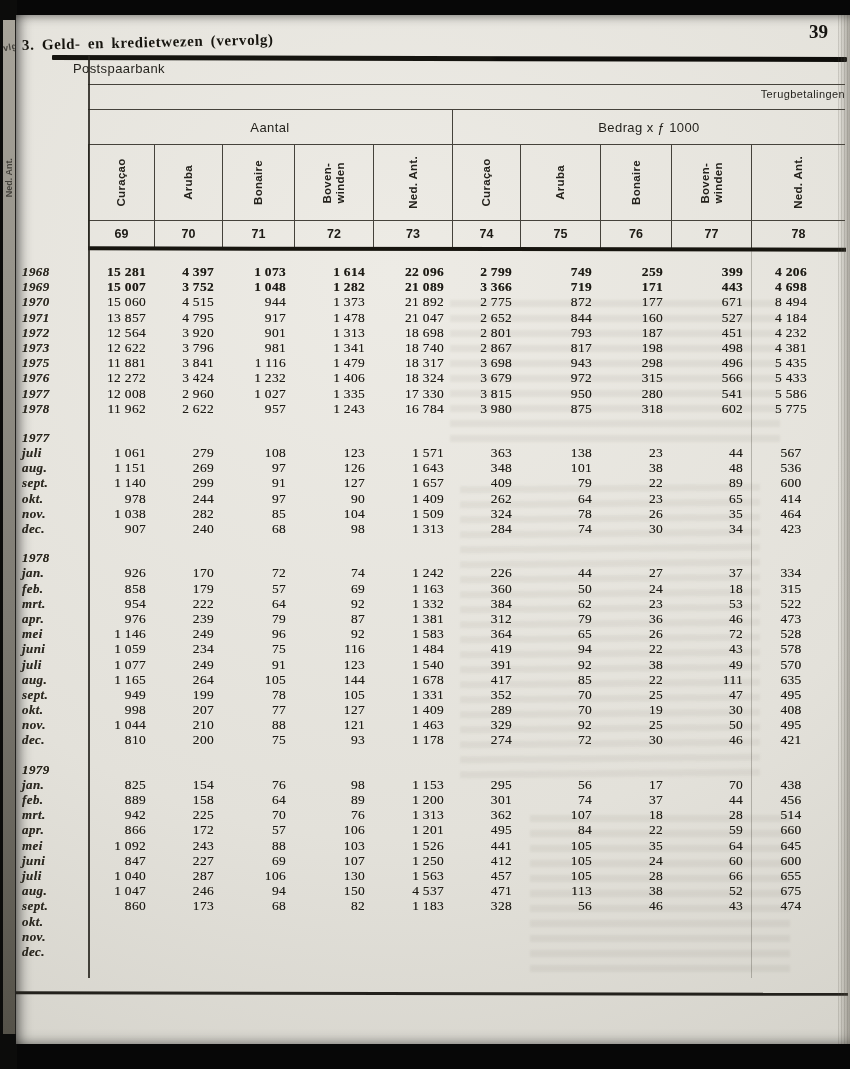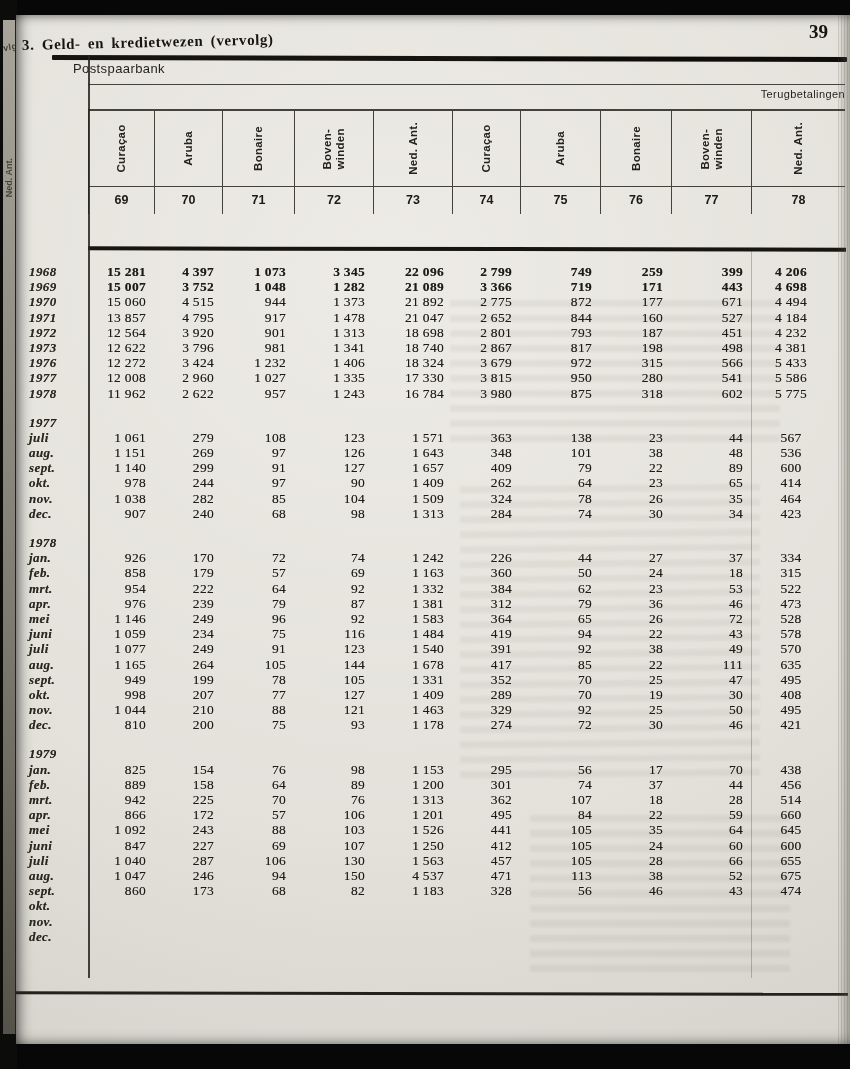--- a/index.html
+++ b/index.html
@@ -125,6 +125,11 @@
     <div class="hrule"></div>
     <div class="h-sub">Terugbetalingen</div>
     <div class="hrule"></div>
+    <div class="h-sections">
+      <div></div>
+      <div class="h-section aantal">Aantal</div>
+      <div class="h-section bedrag">Bedrag x ƒ 1000</div>
+    </div>
     <div class="hrule"></div>
     <div class="h-cols" id="hcols">
         <div class="h-col"></div>

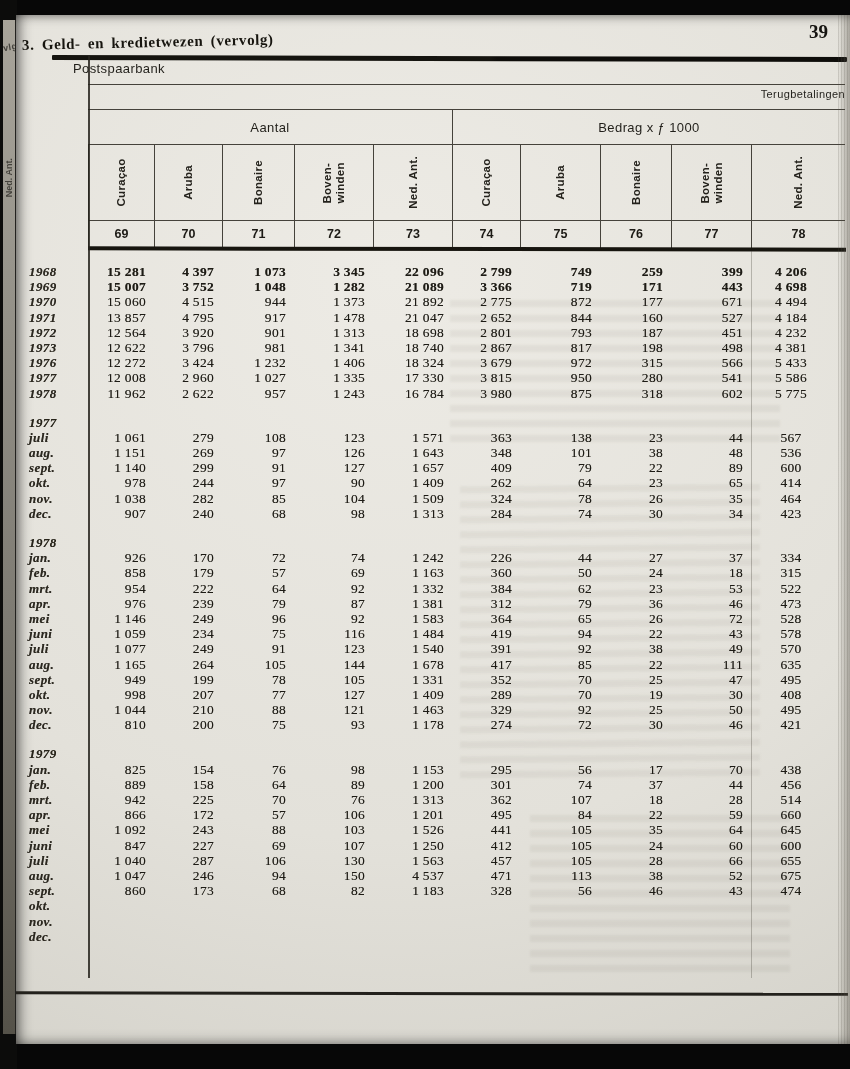--- a/index.html
+++ b/index.html
@@ -84,7 +84,7 @@
   .group + .group{margin-top:14px;}
   .row{display:grid;grid-template-columns:72px 66px 68px 72px 79px 79px 68px 80px 71px 80px 94px;height:15.2px;line-height:15.2px;}
   .rlabel{
-    padding-left:13px;font-style:italic;font-weight:bold;font-size:13px;color:#2b2820;
+    padding-left:6px;font-style:italic;font-weight:bold;font-size:13px;color:#2b2820;
     letter-spacing:.4px;text-shadow:0 0 .4px rgba(40,35,25,.55);white-space:nowrap;
   }
   .cell{

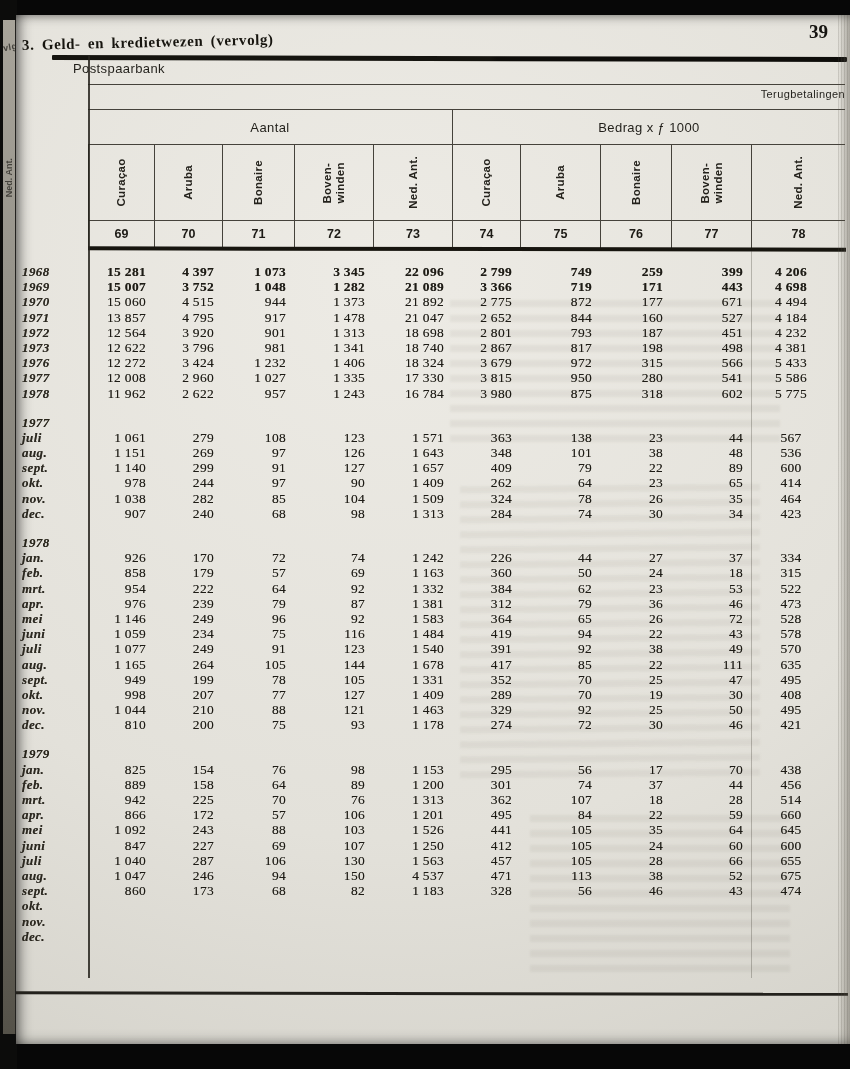--- a/index.html
+++ b/index.html
@@ -190,7 +190,7 @@
           <span class="cell">15 281</span>
           <span class="cell">4 397</span>
           <span class="cell">1 073</span>
-          <span class="cell">3 345</span>
+          <span class="cell">1 614</span>
           <span class="cell">22 096</span>
           <span class="cell">2 799</span>
           <span class="cell">749</span>

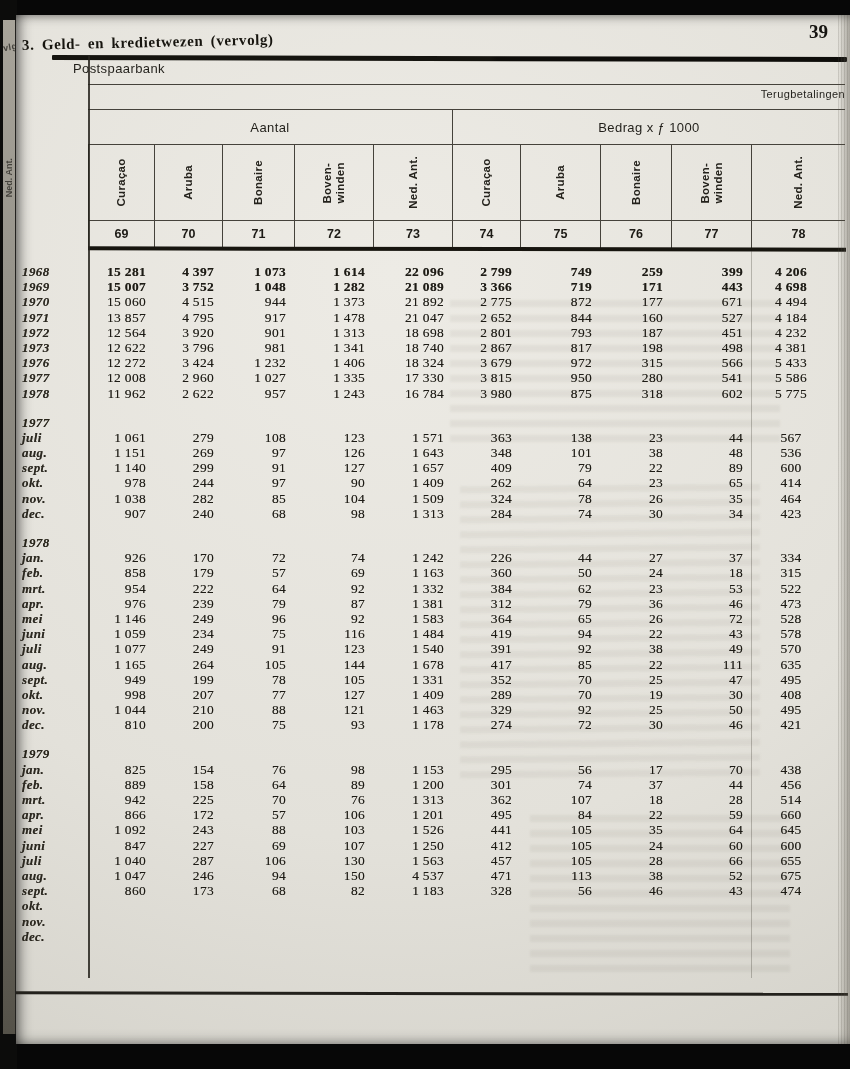--- a/index.html
+++ b/index.html
@@ -222,7 +222,7 @@
           <span class="cell">872</span>
           <span class="cell">177</span>
           <span class="cell">671</span>
-          <span class="cell">4 494</span>
+          <span class="cell">8 494</span>
         </div>
         <div class="row">
           <span class="rlabel">1971</span>

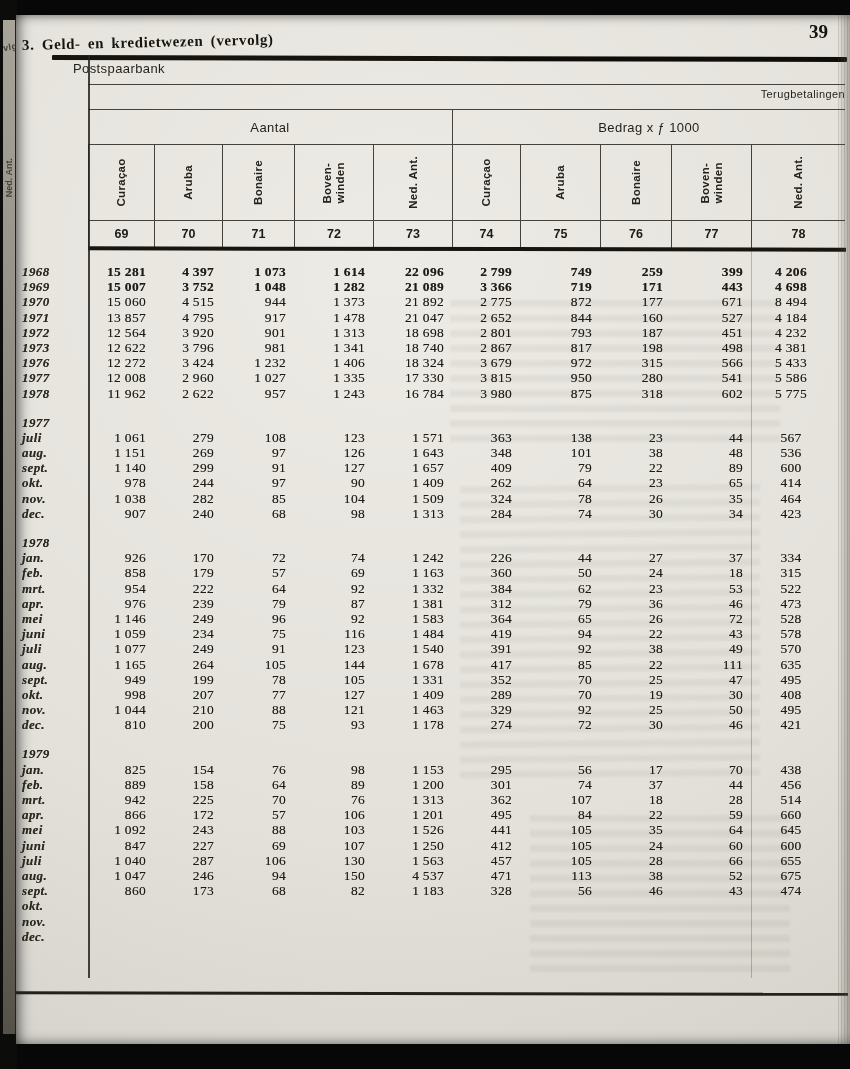--- a/index.html
+++ b/index.html
@@ -264,6 +264,19 @@
           <span class="cell">4 381</span>
         </div>
         <div class="row">
+          <span class="rlabel">1975</span>
+          <span class="cell">11 881</span>
+          <span class="cell">3 841</span>
+          <span class="cell">1 116</span>
+          <span class="cell">1 479</span>
+          <span class="cell">18 317</span>
+          <span class="cell">3 698</span>
+          <span class="cell">943</span>
+          <span class="cell">298</span>
+          <span class="cell">496</span>
+          <span class="cell">5 435</span>
+        </div>
+        <div class="row">
           <span class="rlabel">1976</span>
           <span class="cell">12 272</span>
           <span class="cell">3 424</span>

